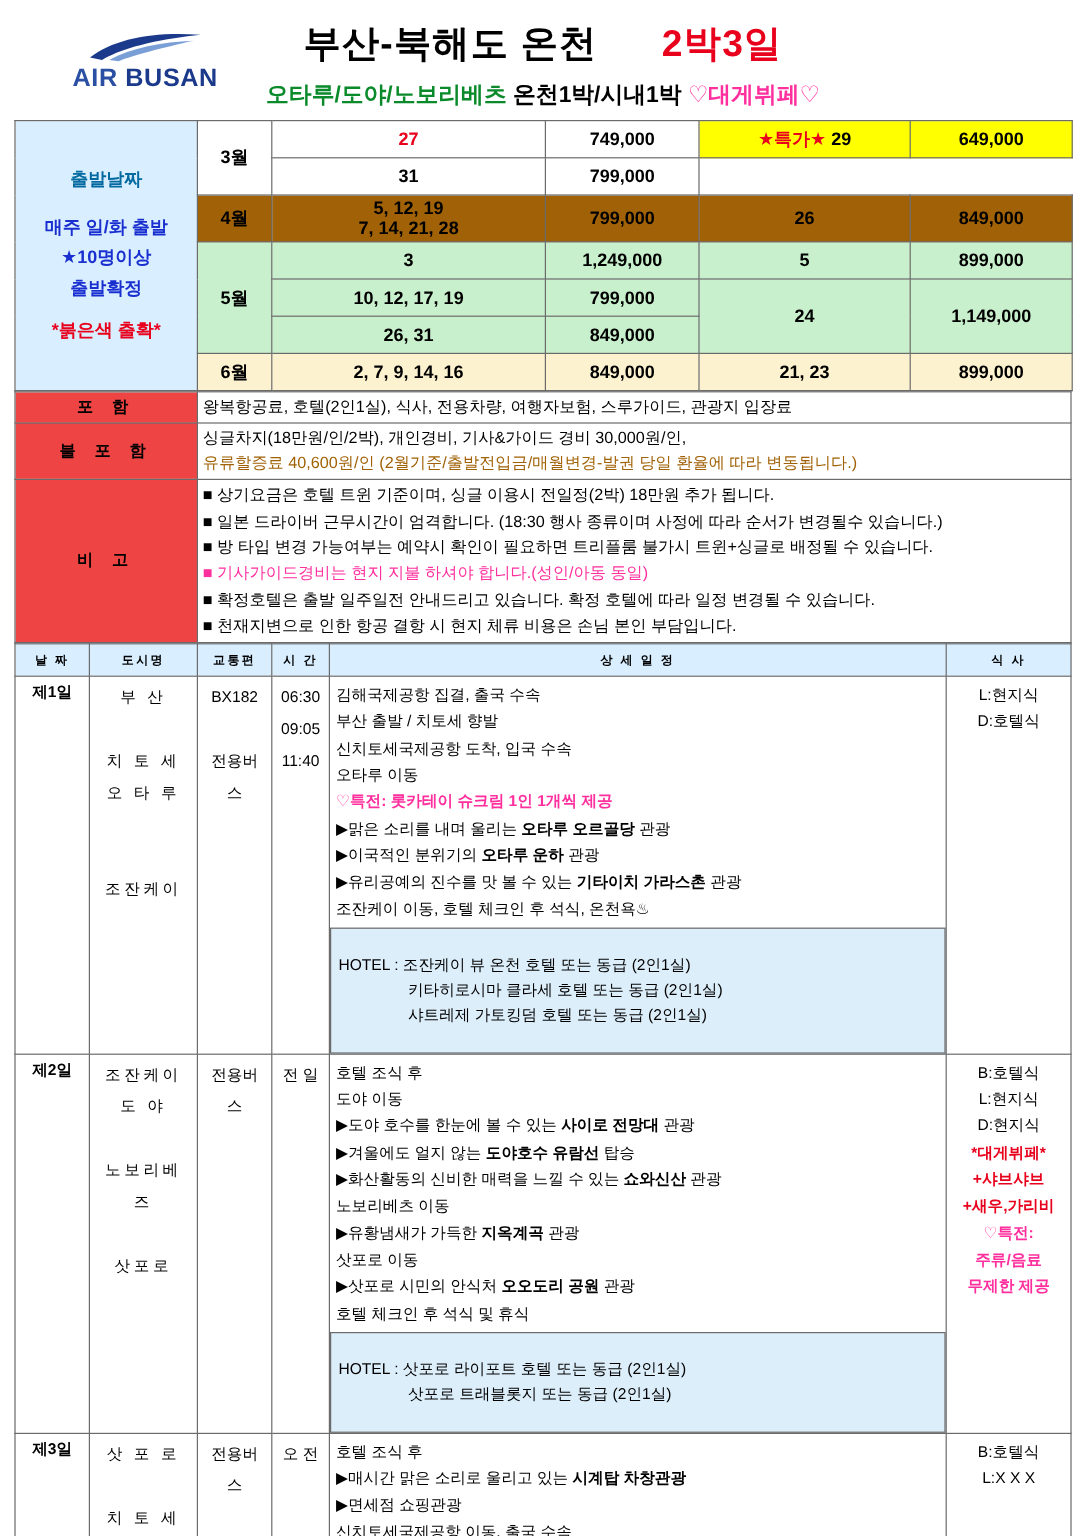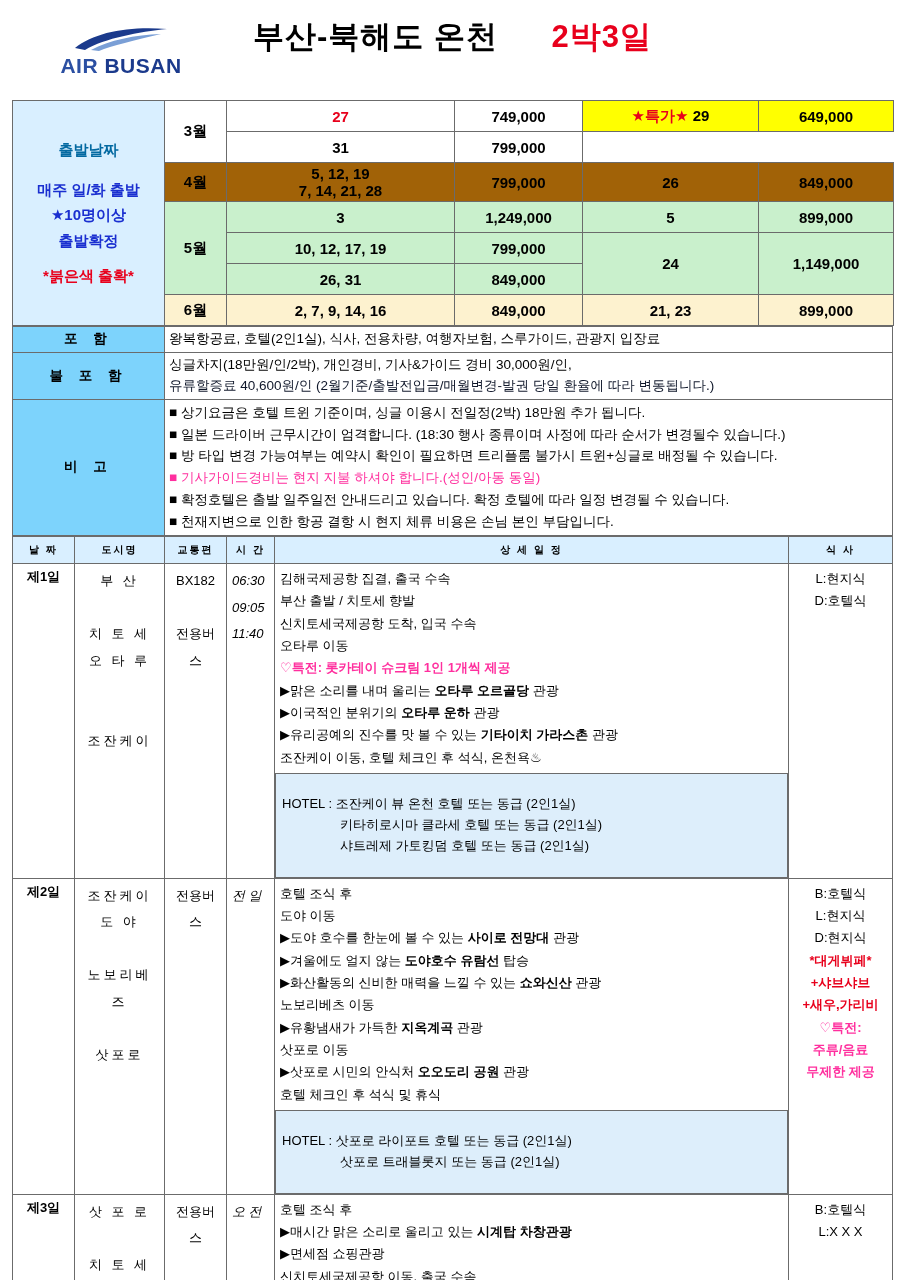--- a/index.html
+++ b/index.html
@@ -101,6 +101,11 @@
         <span>부산-북해도 온천</span>
         <span class="red">2박3일</span>
       </div>
+      <div class="title2">
+        <span class="green">오타루/도야/노보리베츠</span>
+        <span>온천1박/시내1박</span>
+        <span class="pink">♡대게뷔페♡</span>
+      </div>
     </div>
   </div>
 

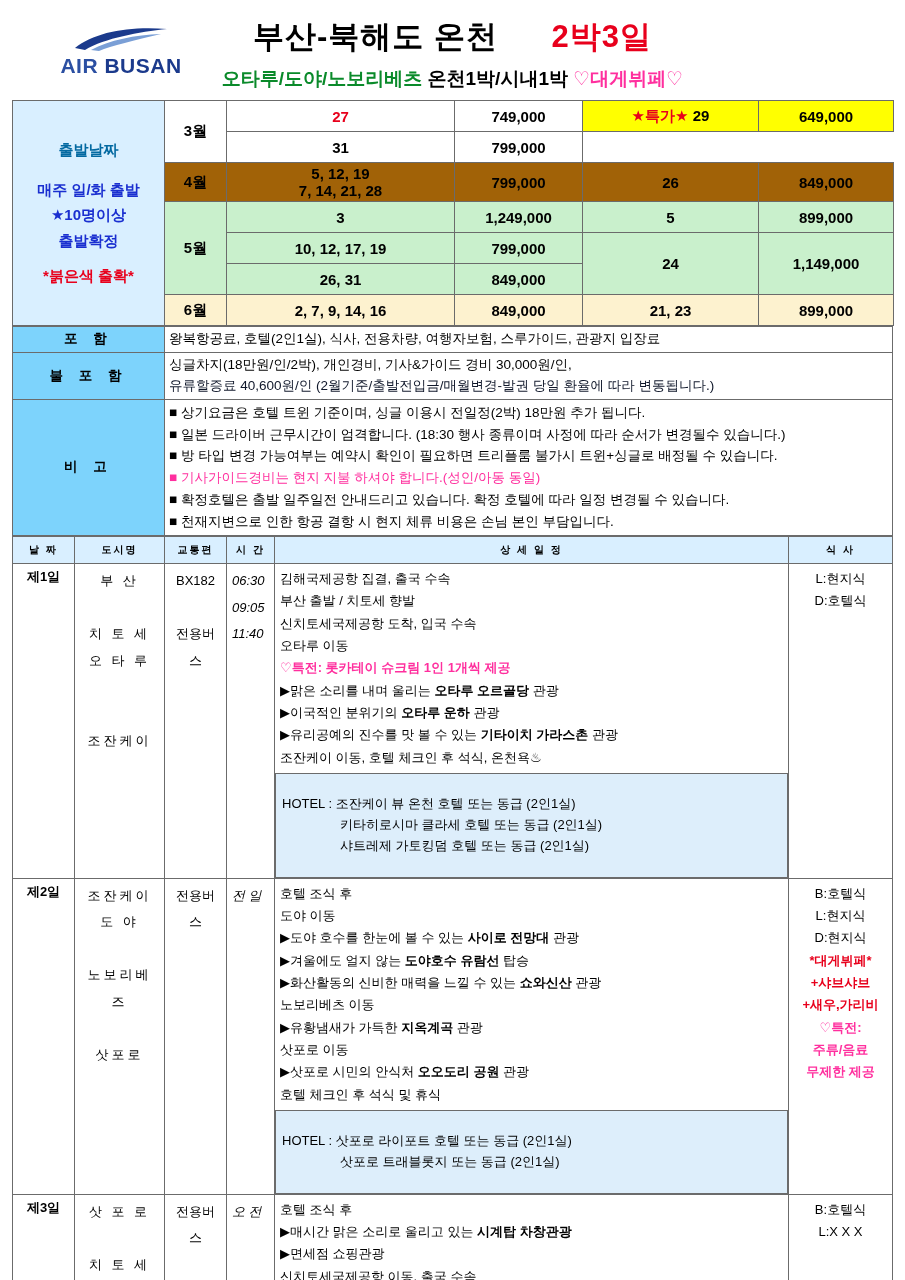--- a/index.html
+++ b/index.html
@@ -50,7 +50,7 @@
 
   
   .inc-tbl td{font-size:13.5px;}
-  .inc-label{text-align:center;font-weight:bold;letter-spacing:6px;background:#7dd3fc;}
+  .inc-label{text-align:center;font-weight:bold;letter-spacing:6px;background:#ef4444;}
   .inc-body{background:#ffffff;line-height:1.55;}
   .inc-body .blue{color:#0f172a;}
   .note-body{line-height:1.62;font-size:13px;}

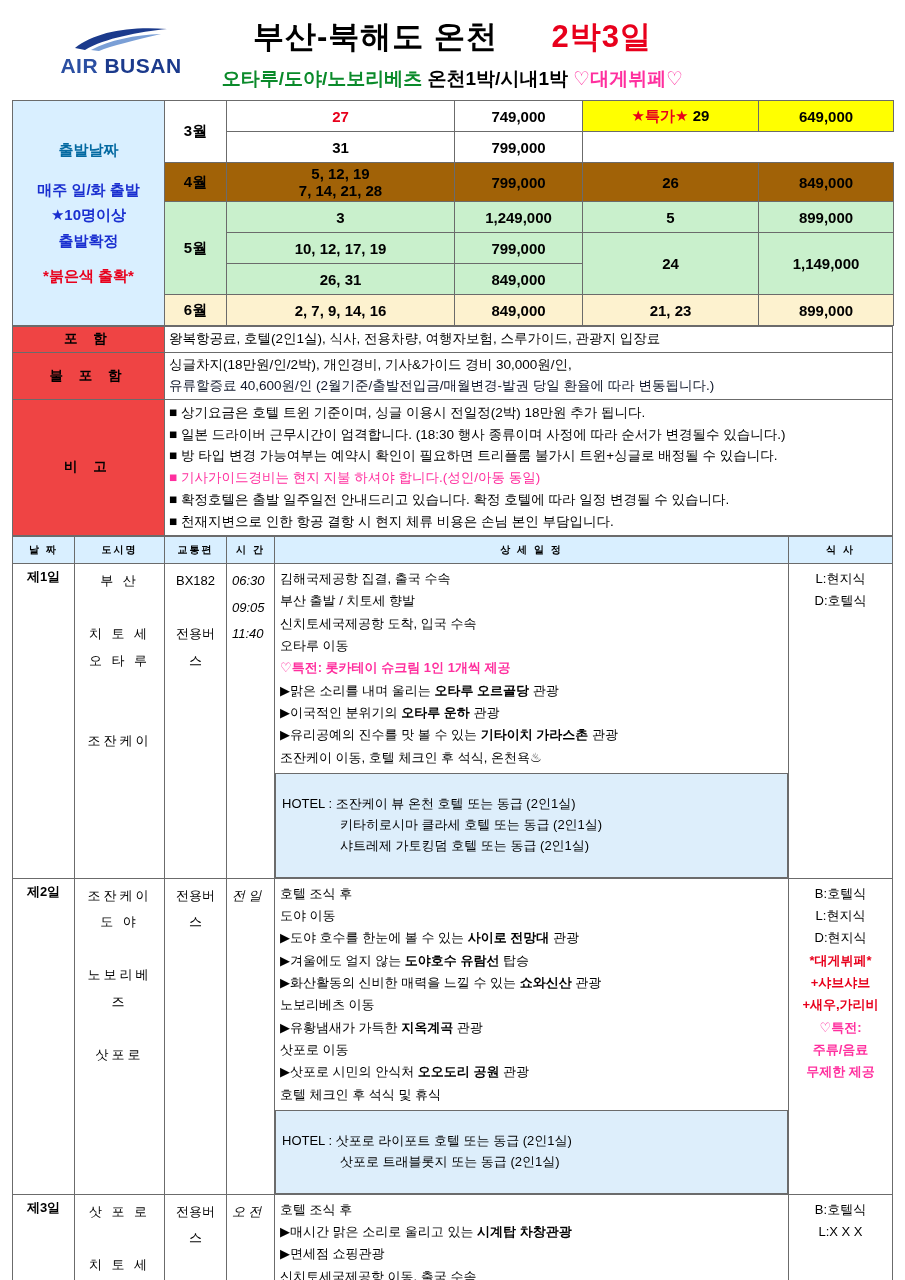--- a/index.html
+++ b/index.html
@@ -52,7 +52,7 @@
   .inc-tbl td{font-size:13.5px;}
   .inc-label{text-align:center;font-weight:bold;letter-spacing:6px;background:#ef4444;}
   .inc-body{background:#ffffff;line-height:1.55;}
-  .inc-body .blue{color:#0f172a;}
+  .inc-body .blue{color:#a16207;}
   .note-body{line-height:1.62;font-size:13px;}
   .note-body .pink{color:#ff2f9e;}
 

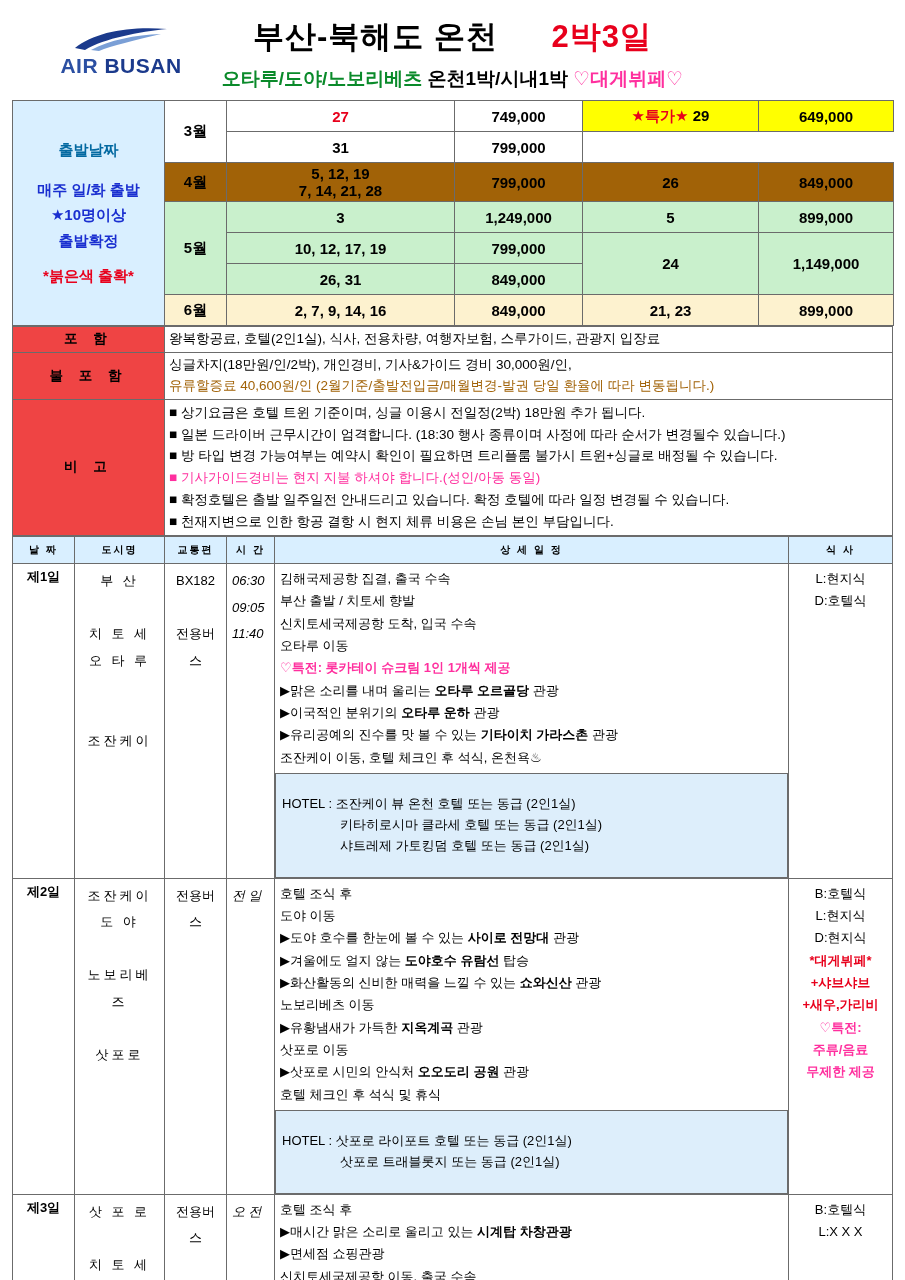--- a/index.html
+++ b/index.html
@@ -65,7 +65,7 @@
   .daycell{text-align:center;font-weight:bold;vertical-align:middle;font-size:13.5px;}
   .citycell{text-align:center;line-height:2.05;letter-spacing:3px;}
   .transcell{text-align:center;line-height:2.05;}
-  .timecell{line-height:2.05;font-style:italic;}
+  .timecell{text-align:center;line-height:2.05;}
   .detail{line-height:1.72;}
   .detail .b{font-weight:bold;}
   .detail .pink{color:#ff2f9e;}

